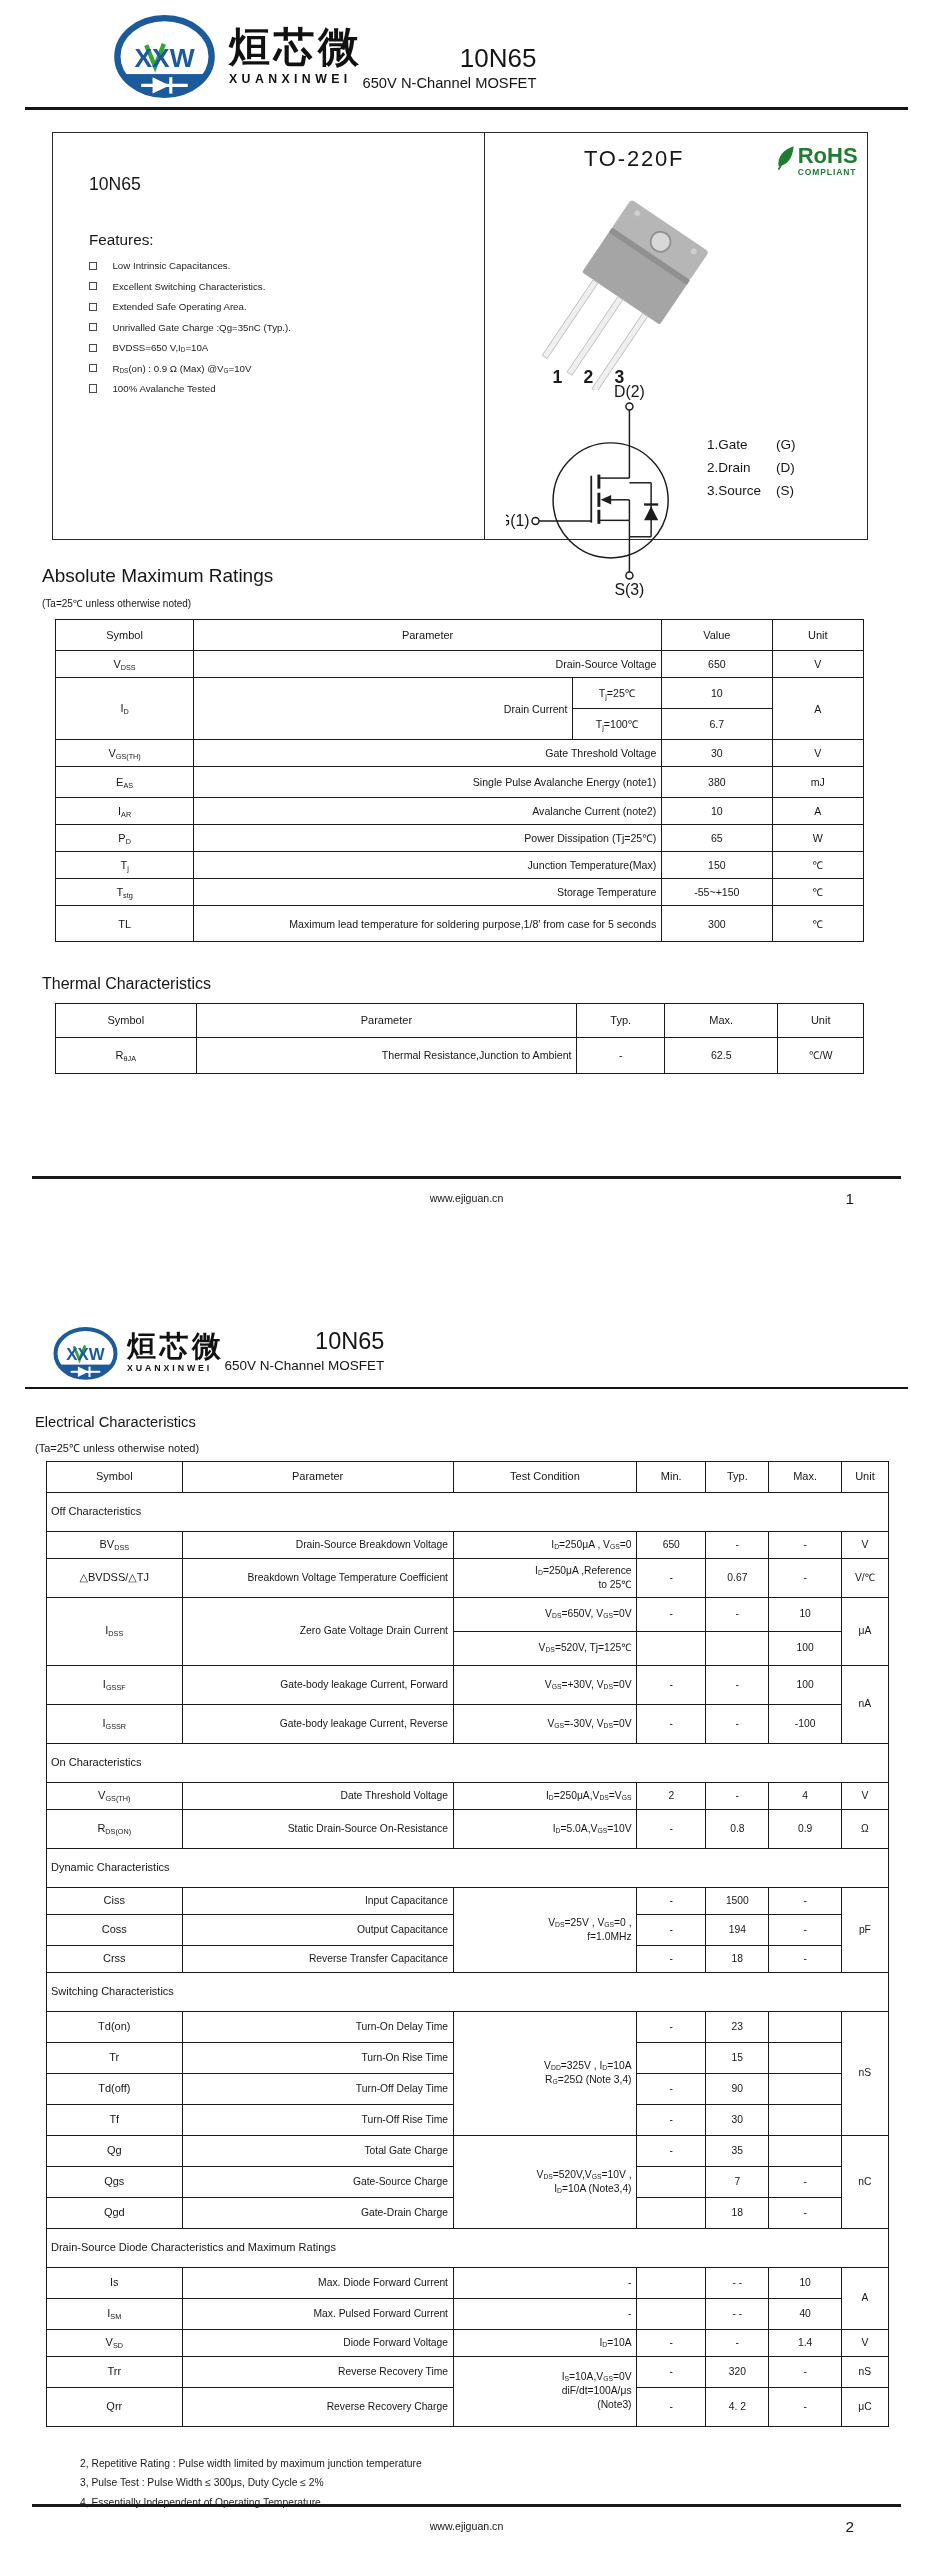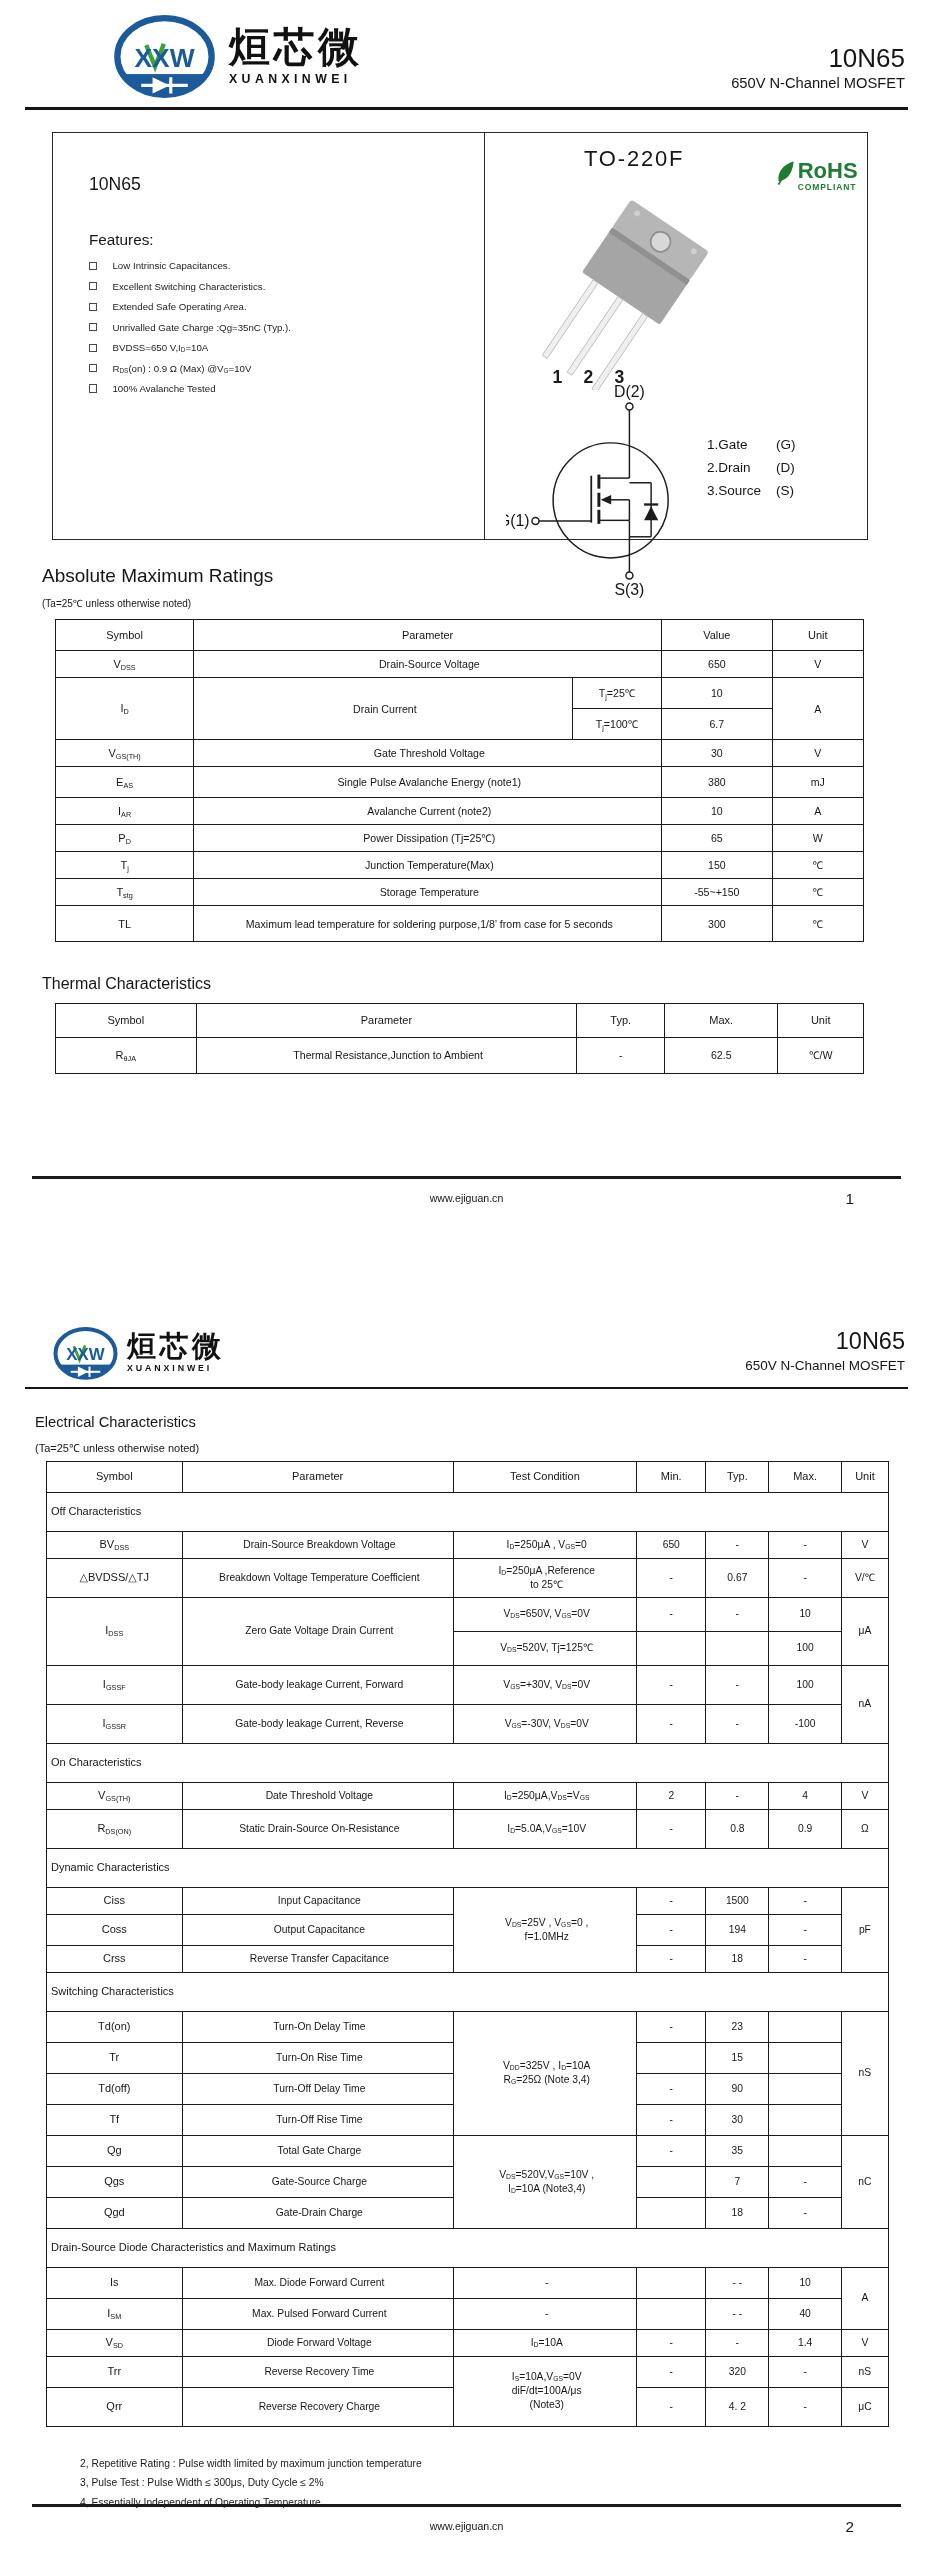--- a/index.html
+++ b/index.html
@@ -14,7 +14,7 @@
   #p2 { height:1336px; }
 
   
-  .doc-header { display:flex; justify-content:space-between; align-items:flex-start; padding:15.3px 28px 0 32px; }
+  .doc-header { display:flex; align-items:flex-start; padding:15.3px 28px 0 32px; }
   #p2 .doc-header { padding-top:87px; }
   .logo-block { display:flex; align-items:flex-start; gap:7px; }
   #p1 .logo-block { margin-left:75px; }

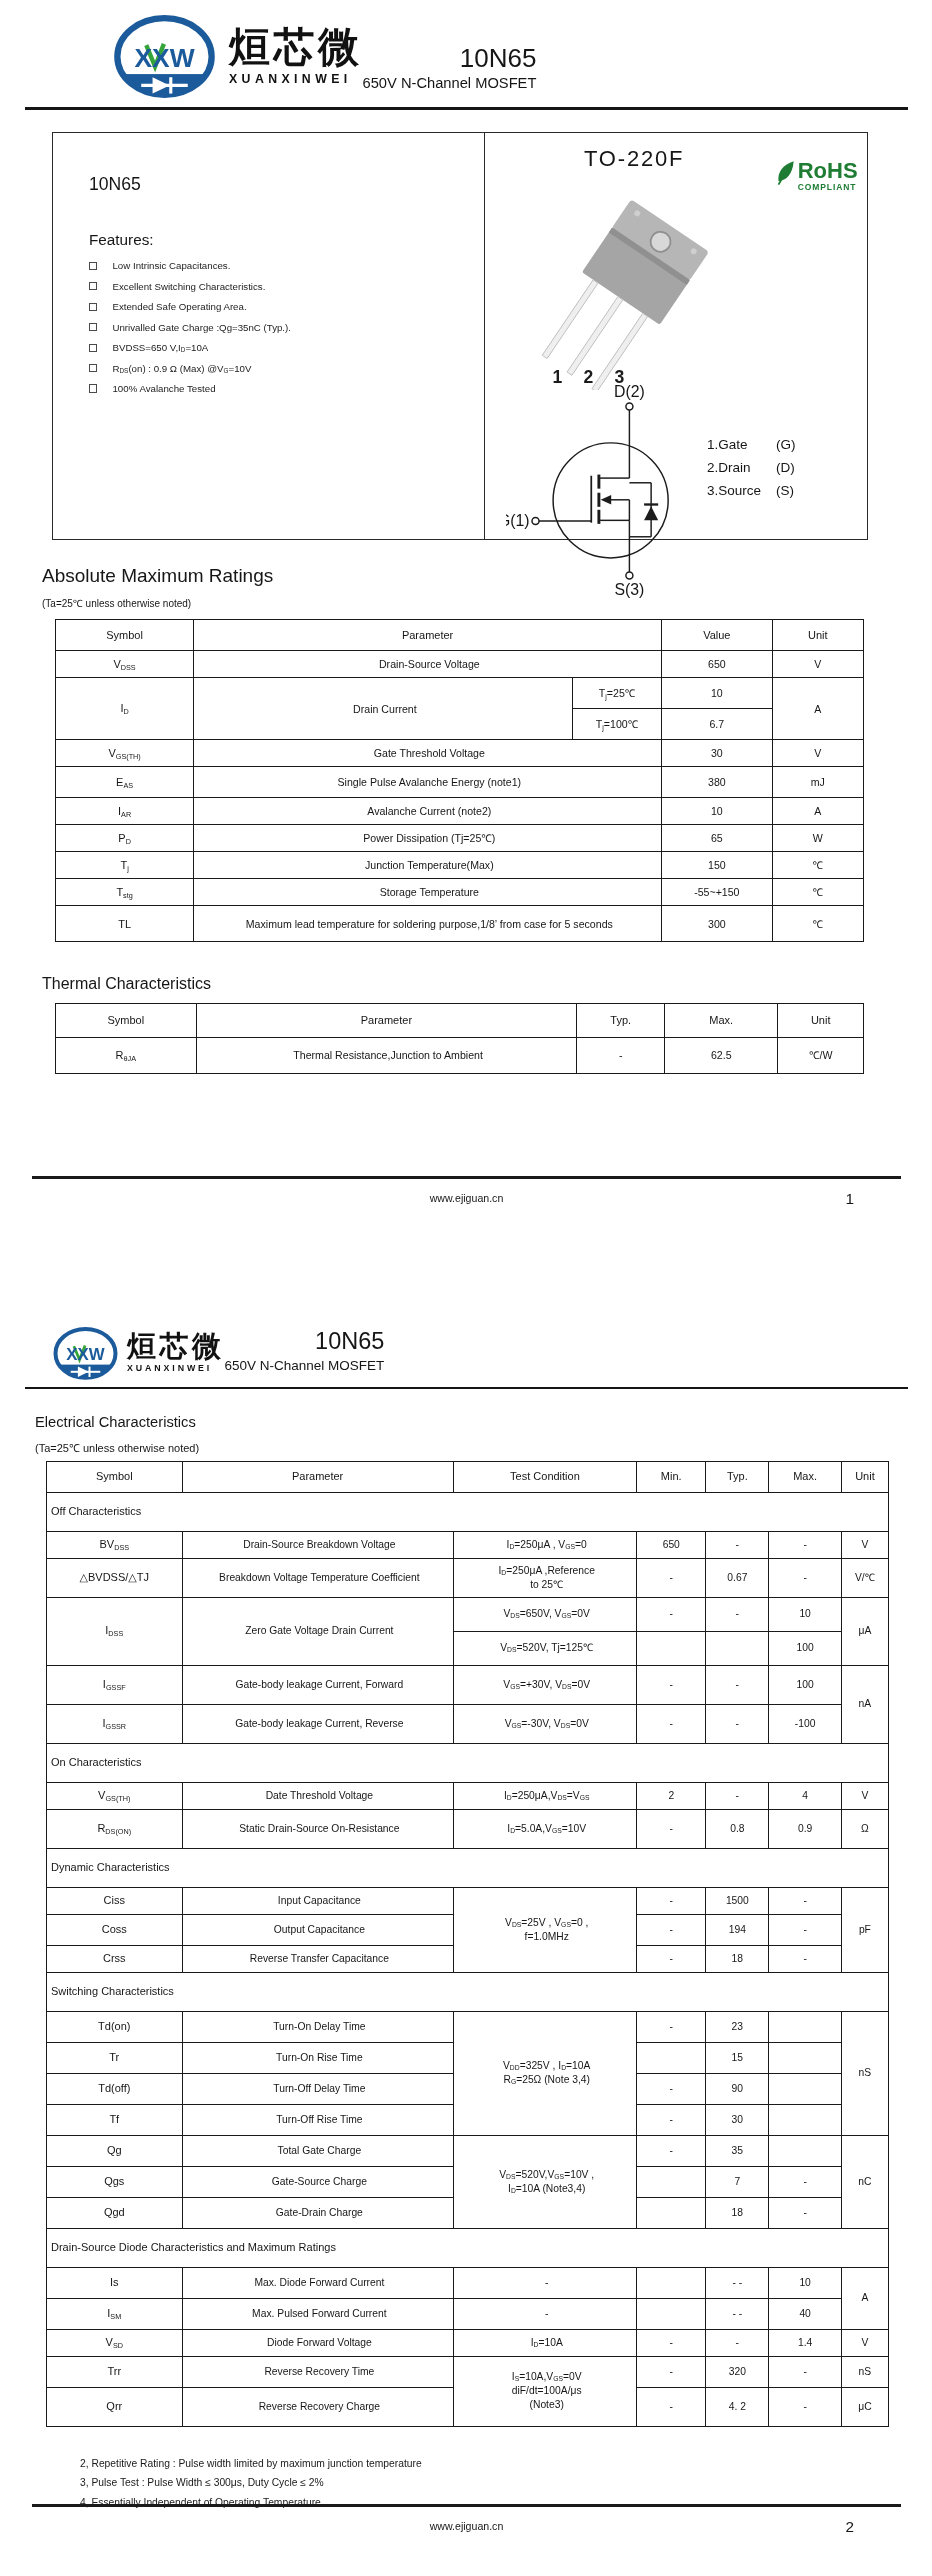--- a/index.html
+++ b/index.html
@@ -50,7 +50,7 @@
   .feat-text { font-size:9.7px; color:#1c1c1c; }
 
   .pkg-title { position:absolute; top:13px; left:99px; font-size:22px; letter-spacing:1.8px; }
-  .rohs { position:absolute; top:27px; right:9.4px; display:flex; align-items:flex-start; gap:2px; }
+  .rohs { position:absolute; top:12px; right:9.4px; display:flex; align-items:flex-start; gap:2px; }
   .rohs-txt { display:flex; flex-direction:column; line-height:1; }
   .rohs-1 { font-size:22px; font-weight:bold; color:#1e7c33; }
   .rohs-2 { font-size:8.5px; font-weight:bold; color:#1e7c33; letter-spacing:0.9px; margin-top:1.2px; }

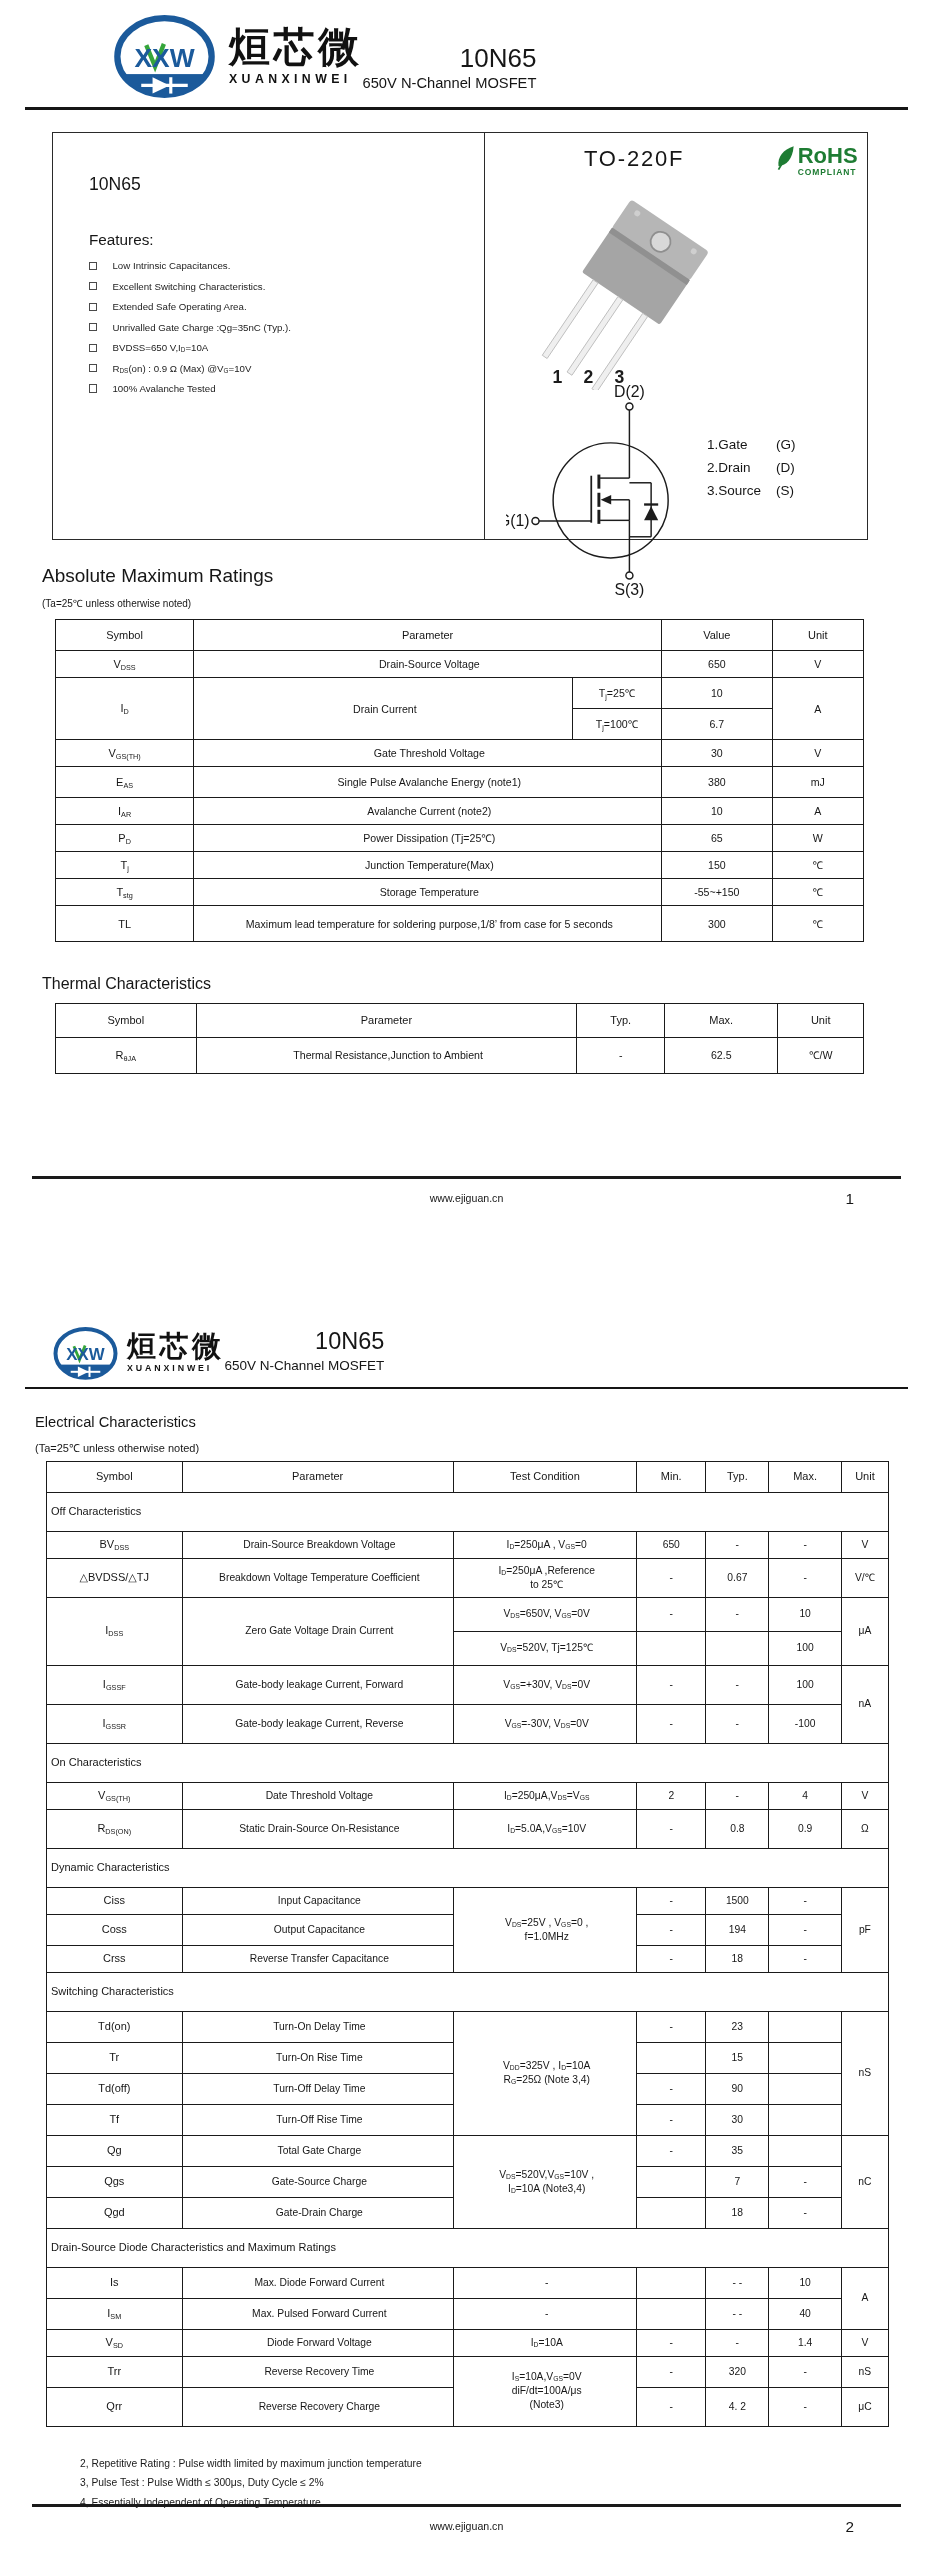--- a/index.html
+++ b/index.html
@@ -72,7 +72,7 @@
   .tbl { border:1.8px solid #1a1a1a; }
   .tbl td { border:1.2px solid #1a1a1a; text-align:center; vertical-align:middle; font-size:10.6px; padding:2.4px 4.7px; line-height:1.35; }
   .tbl .hd { font-size:11px; }
-  .tbl .l { text-align:center; padding-left:8.2px; }
+  .tbl .l { text-align:right; padding-left:8.2px; }
   .tbl .sym { font-size:11px; }
   sub { font-size:66%; vertical-align:-16%; }
   .h46 { height:27px; } .h52 { height:31px; } .h58 { height:34px; }

